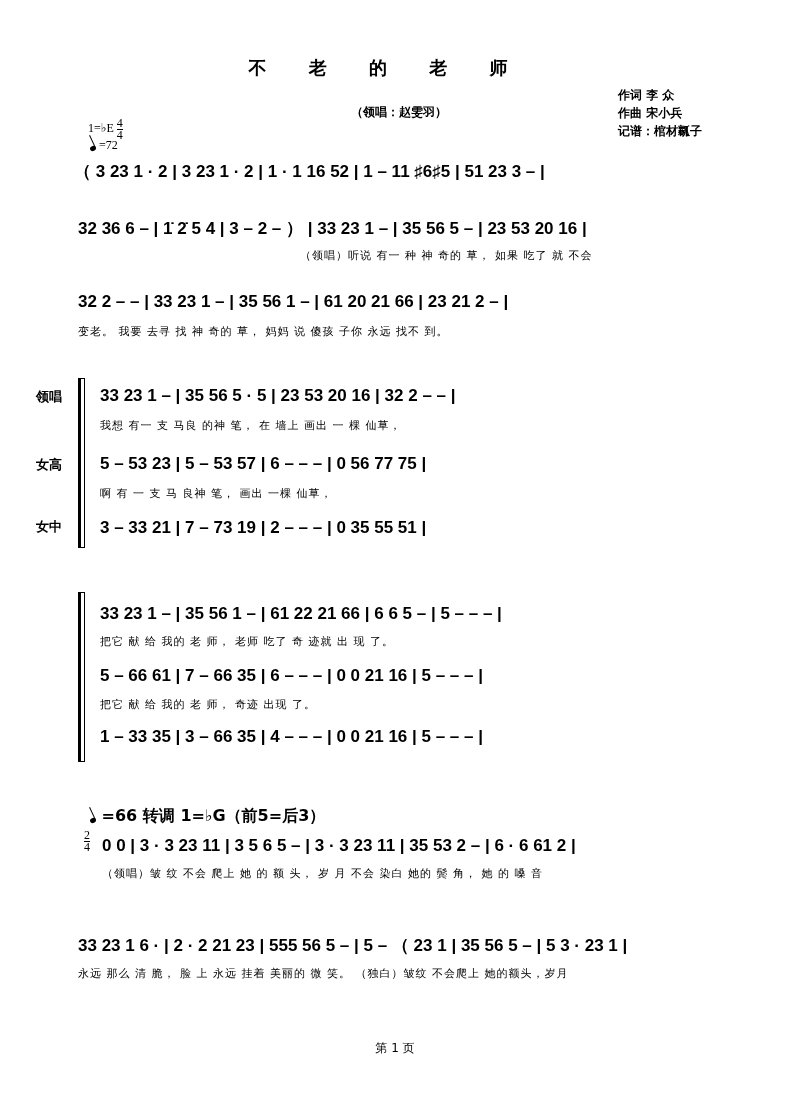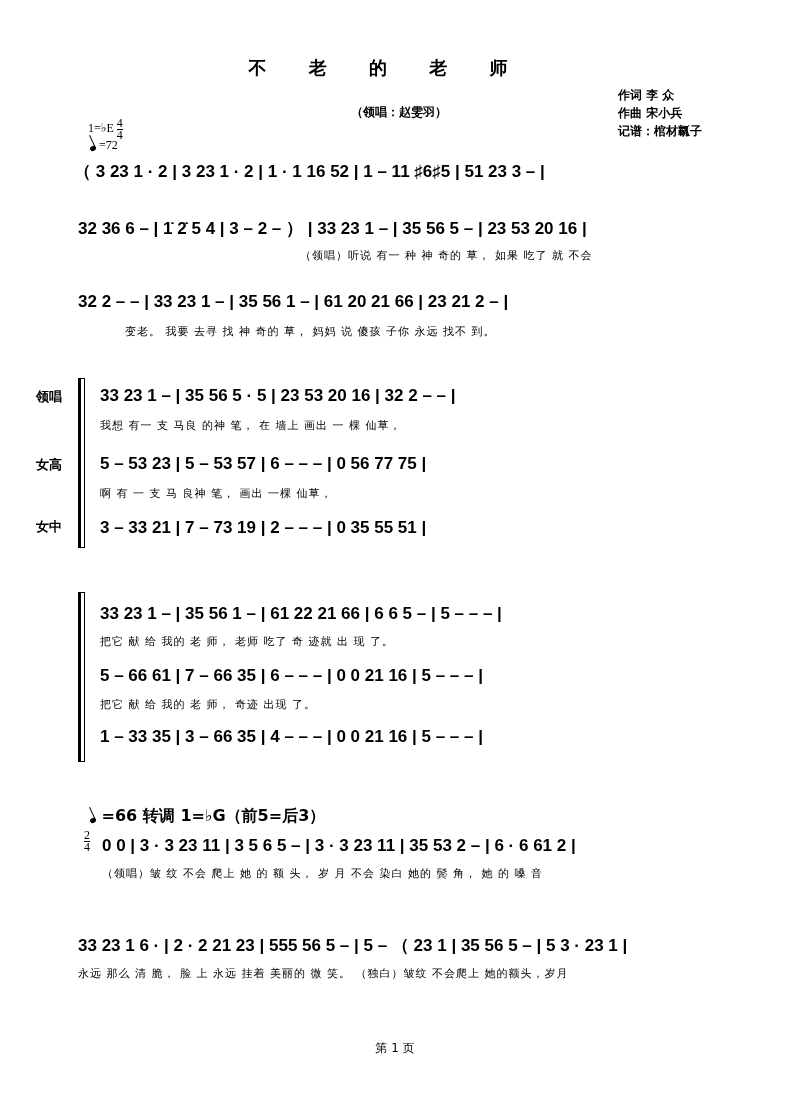--- a/index.html
+++ b/index.html
@@ -55,7 +55,7 @@
 <div class="lyr" style="top:248px;left:300px;">（领唱）听说  有一  种      神    奇的  草，   如果  吃了  就    不会</div>
 
 <div class="line" style="top:292px;">32  2 – – | 33  23  1 – | 35  56  1 – | 61  20  21  66 | 23  21  2 – |</div>
-<div class="lyr" style="top:324px;margin-left:47px;">变老。             我要  去寻  找       神    奇的  草，   妈妈  说   傻孩  子你   永远  找不  到。</div>
+<div class="lyr" style="top:324px;">变老。             我要  去寻  找       神    奇的  草，   妈妈  说   傻孩  子你   永远  找不  到。</div>
 
 <div class="bracket" style="top:378px;height:168px;"></div>
 <div class="label" style="top:388px;">领唱</div>

